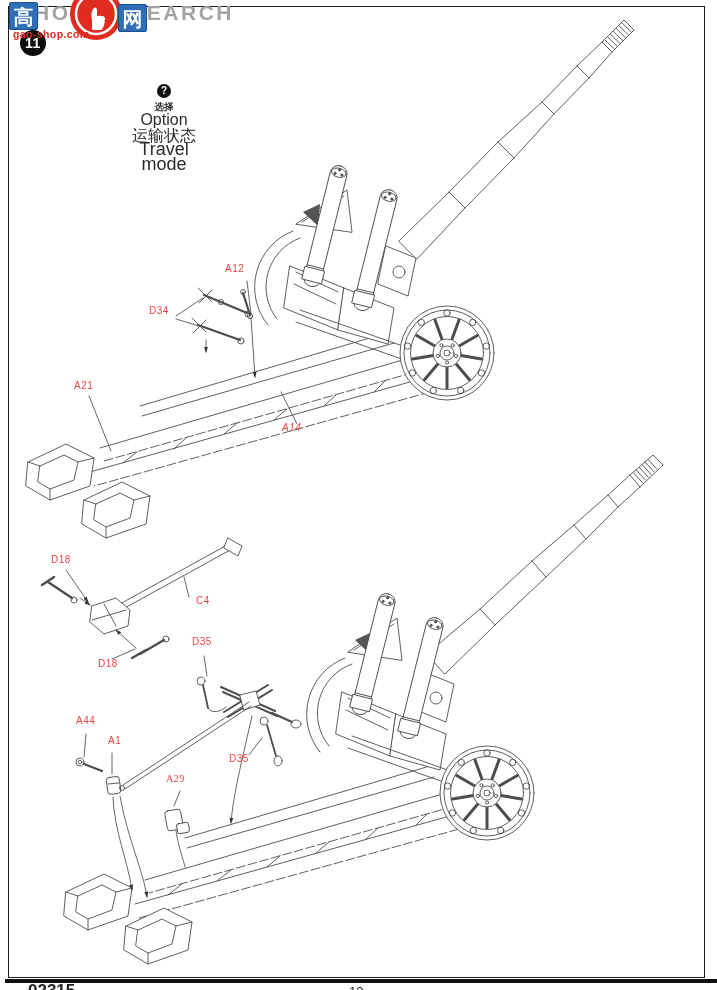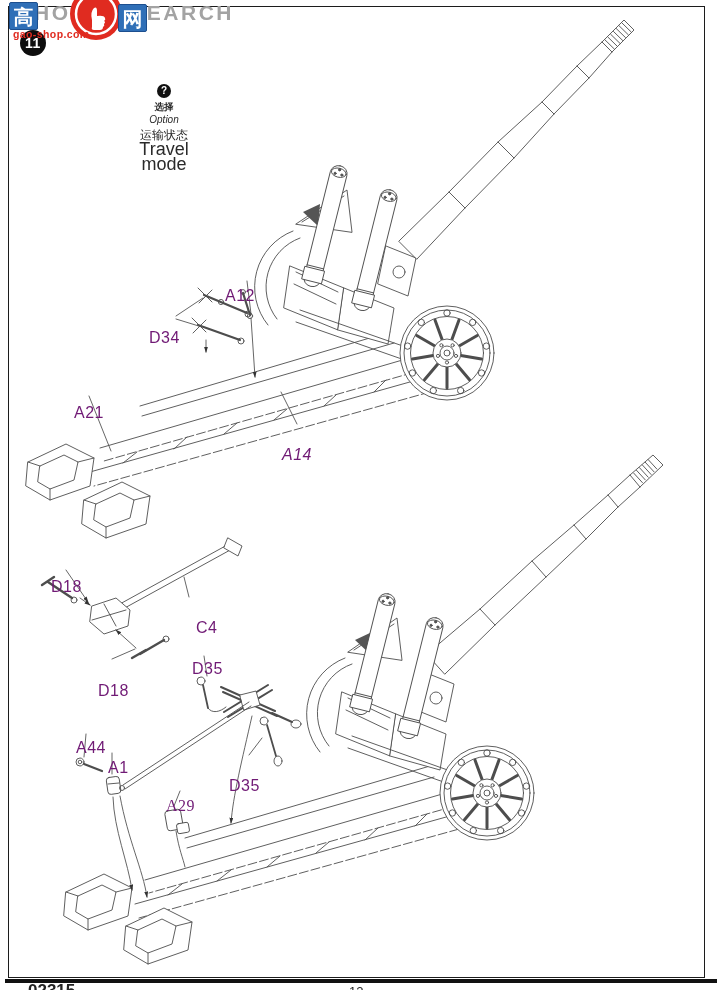--- a/index.html
+++ b/index.html
@@ -44,7 +44,7 @@
     font-size:10px;font-weight:bold;line-height:14px;text-align:center;margin:0 auto 3px auto;
   }
   .opt-cn{font-size:9.5px;line-height:12px;font-weight:bold;}
-  .opt-en{font-size:10px;line-height:14px;font-style:italic;}
+  .opt-en{font-size:16px;line-height:14px;}
   .trv-cn{font-size:12px;line-height:13px;margin-top:2px;}
   .trv-en{font-size:18px;line-height:15px;}
   

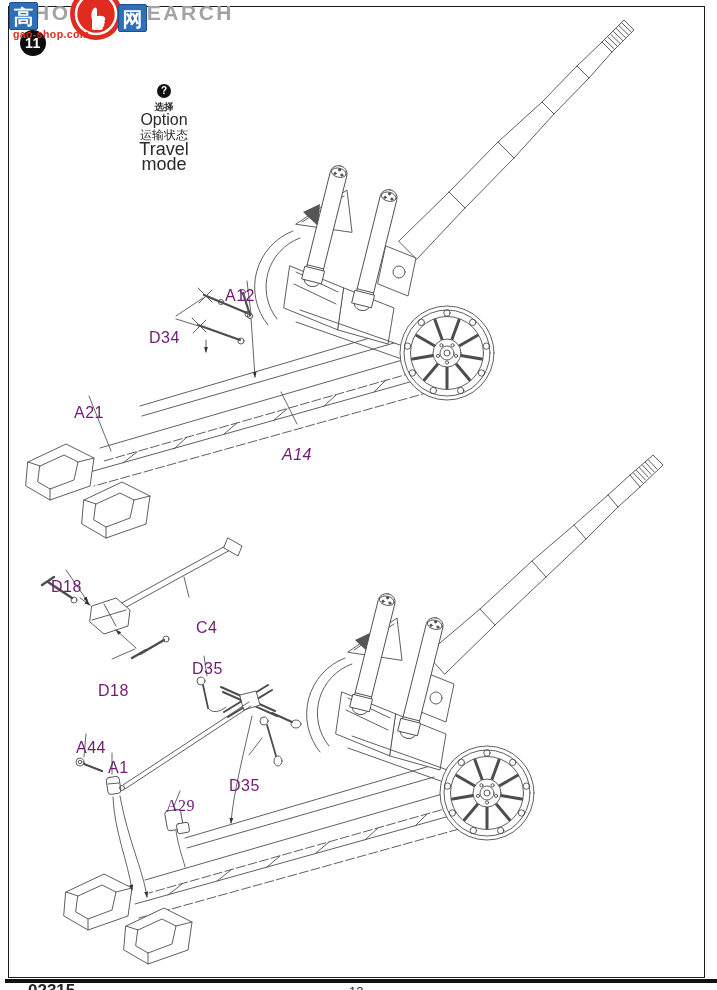--- a/index.html
+++ b/index.html
@@ -45,7 +45,7 @@
   }
   .opt-cn{font-size:9.5px;line-height:12px;font-weight:bold;}
   .opt-en{font-size:16px;line-height:14px;}
-  .trv-cn{font-size:12px;line-height:13px;margin-top:2px;}
+  .trv-cn{font-size:16px;line-height:13px;margin-top:2px;}
   .trv-en{font-size:18px;line-height:15px;}
   
   .plabel{

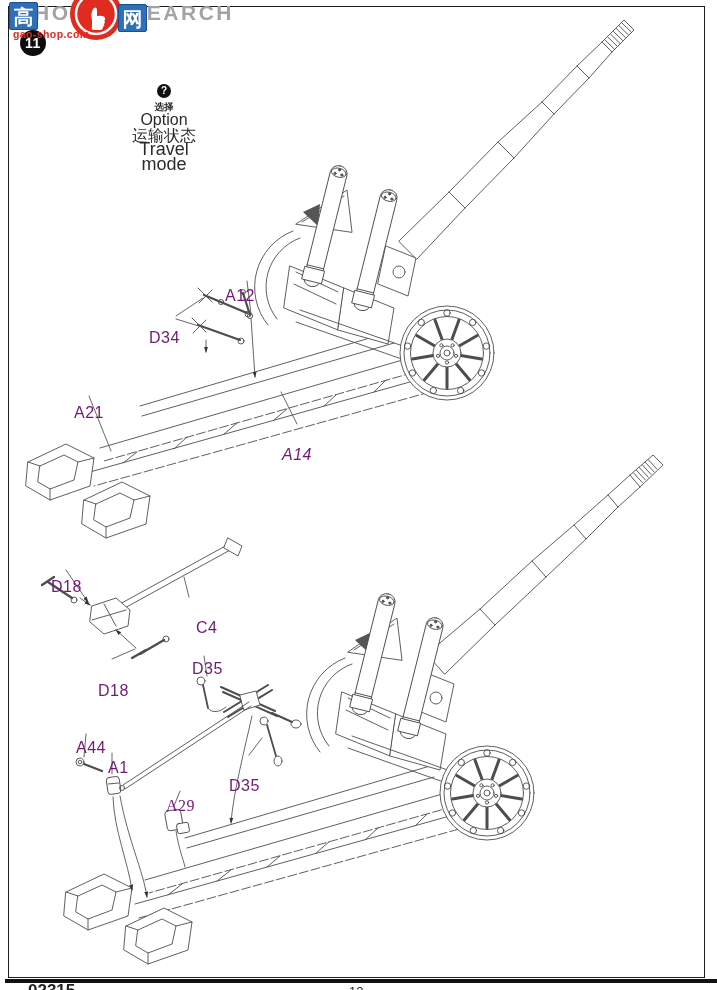--- a/index.html
+++ b/index.html
@@ -49,7 +49,7 @@
   .trv-en{font-size:18px;line-height:15px;}
   
   .plabel{
-    position:absolute;font-size:16px;color:#701a75;letter-spacing:.5px;white-space:nowrap;margin-top:24px;
+    position:absolute;font-size:10px;color:#ef4444;letter-spacing:.5px;white-space:nowrap;
   }
   
   .kit-number{position:absolute;left:28px;top:981px;font-size:17px;font-weight:bold;color:#222;}

